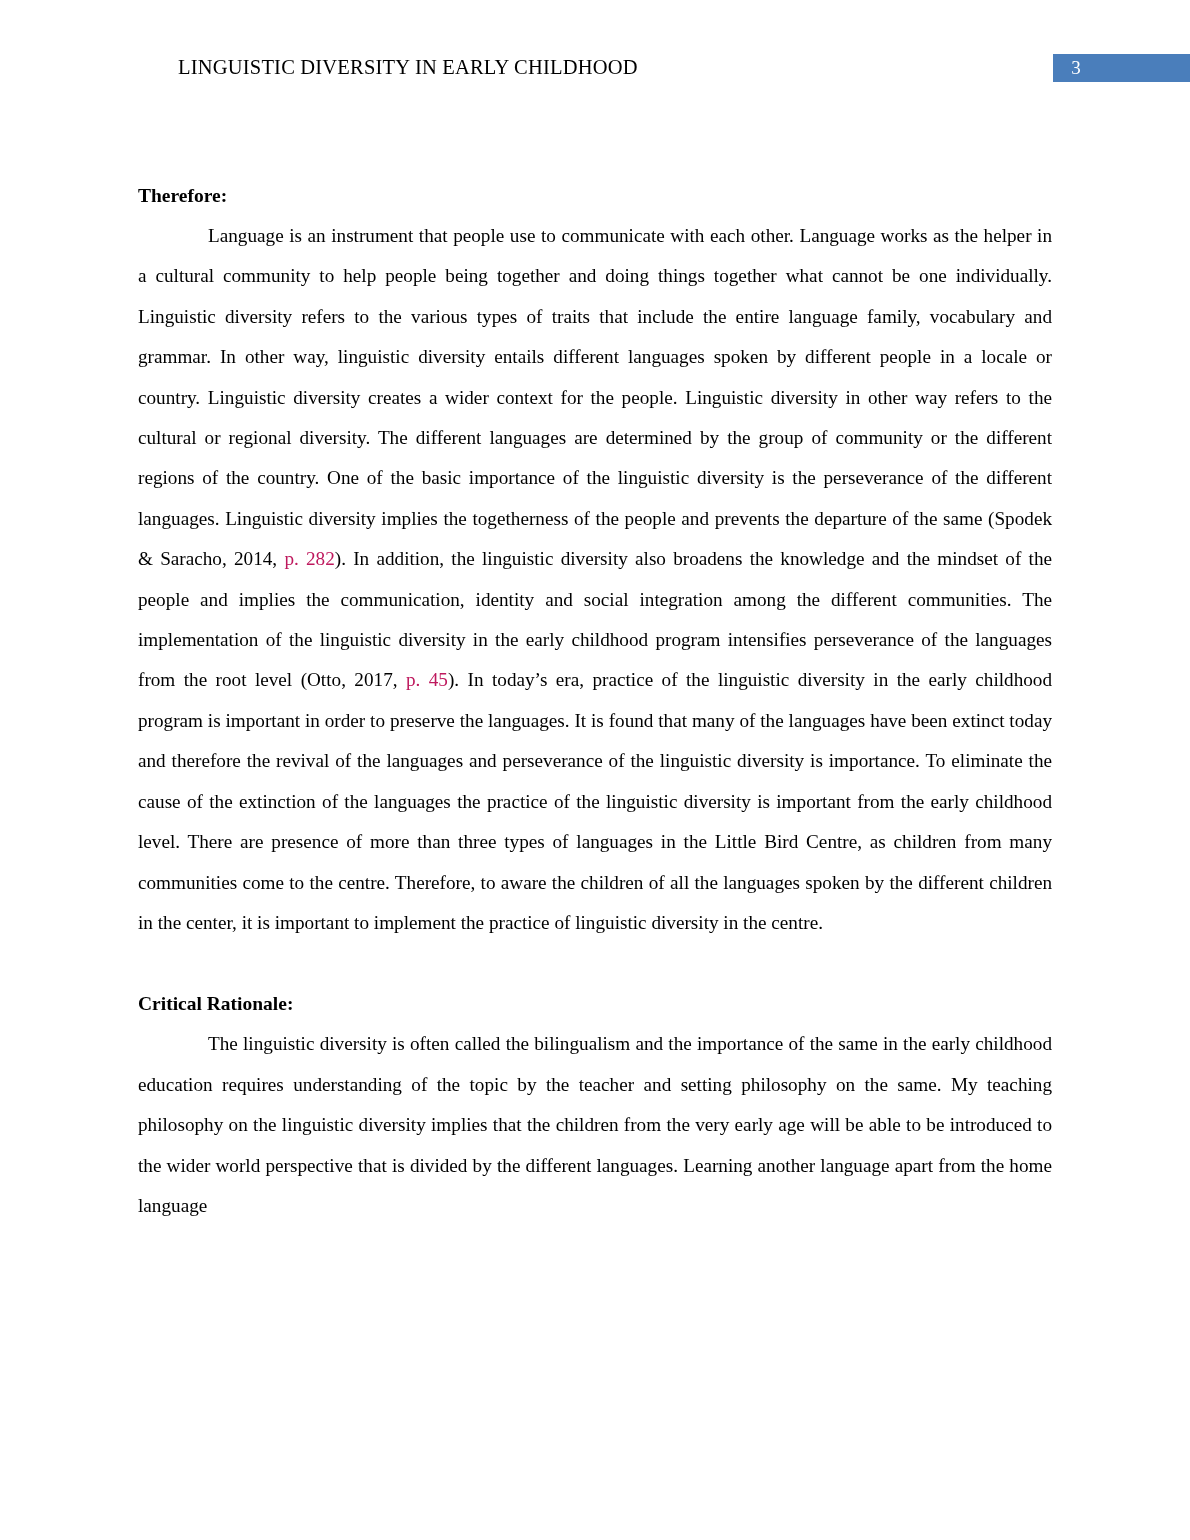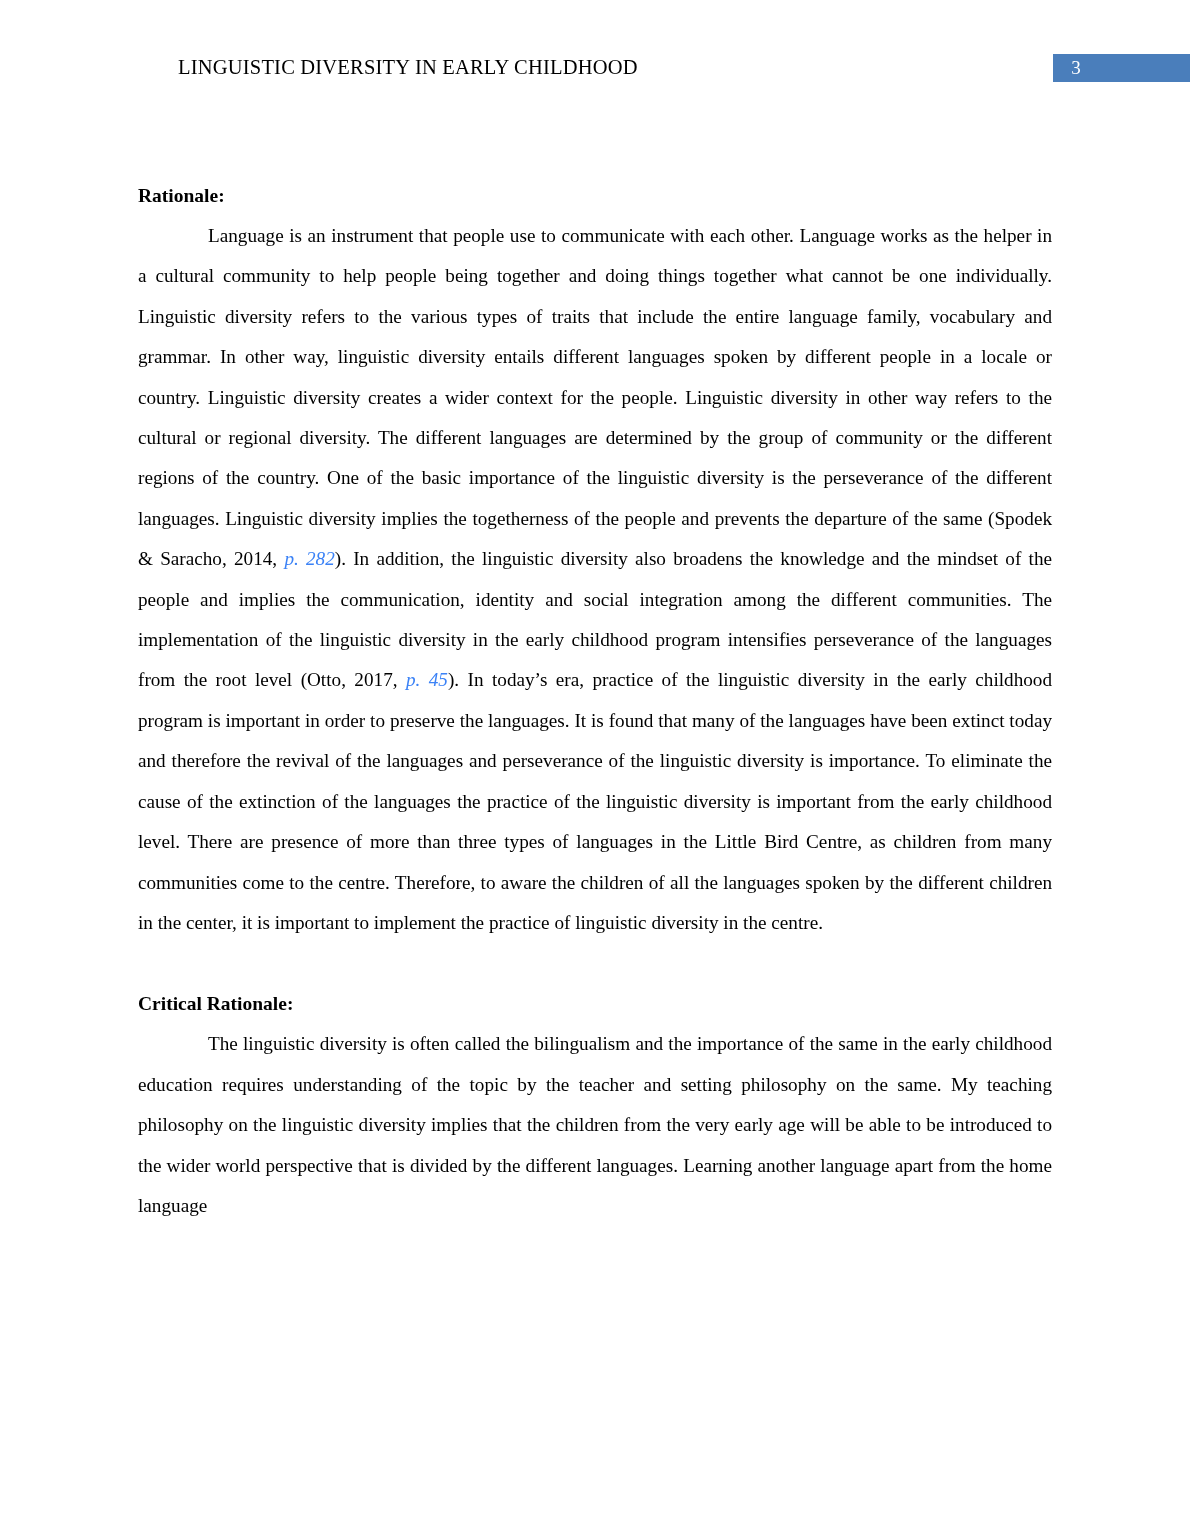--- a/index.html
+++ b/index.html
@@ -97,7 +97,7 @@
 
   <div class="content">
 
-    <h2 class="section-heading">Rationale:</h2>
+    <h2 class="section-heading">Therefore:</h2>
 
     <p class="body-text"><span>Language is an instrument that people use to communicate with each other. Language works as the helper in a cultural community to help people being together and doing things together what cannot be one individually. Linguistic diversity refers to the various types of traits that include the entire language family, vocabulary and grammar. In other way, linguistic diversity entails different languages spoken by different people in a locale or country. Linguistic diversity creates a wider context for the people. Linguistic diversity in other way refers to the cultural or regional diversity. The different languages are determined by the group of community or the different regions of the country. One of the basic importance of the linguistic diversity is the perseverance of the different languages. Linguistic diversity implies the togetherness of the people and prevents the departure of the same (Spodek &amp; Saracho, 2014, </span><span class="cite-red">p. 282</span><span>). In addition, the linguistic diversity also broadens the knowledge and the mindset of the people and implies the communication, identity and social integration among the different communities. The implementation of the linguistic diversity in the early childhood program intensifies perseverance of the languages from the root level (Otto, 2017, </span><span class="cite-red">p. 45</span><span>). In today’s era, practice of the linguistic diversity in the early childhood program is important in order to preserve the languages. It is found that many of the languages have been extinct today and therefore the revival of the languages and perseverance of the linguistic diversity is importance. To eliminate the cause of the extinction of the languages the practice of the linguistic diversity is important from the early childhood level. There are presence of more than three types of languages in the Little Bird Centre, as children from many communities come to the centre. Therefore, to aware the children of all the languages spoken by the different children in the center, it is important to implement the practice of linguistic diversity in the centre.</span></p>
 

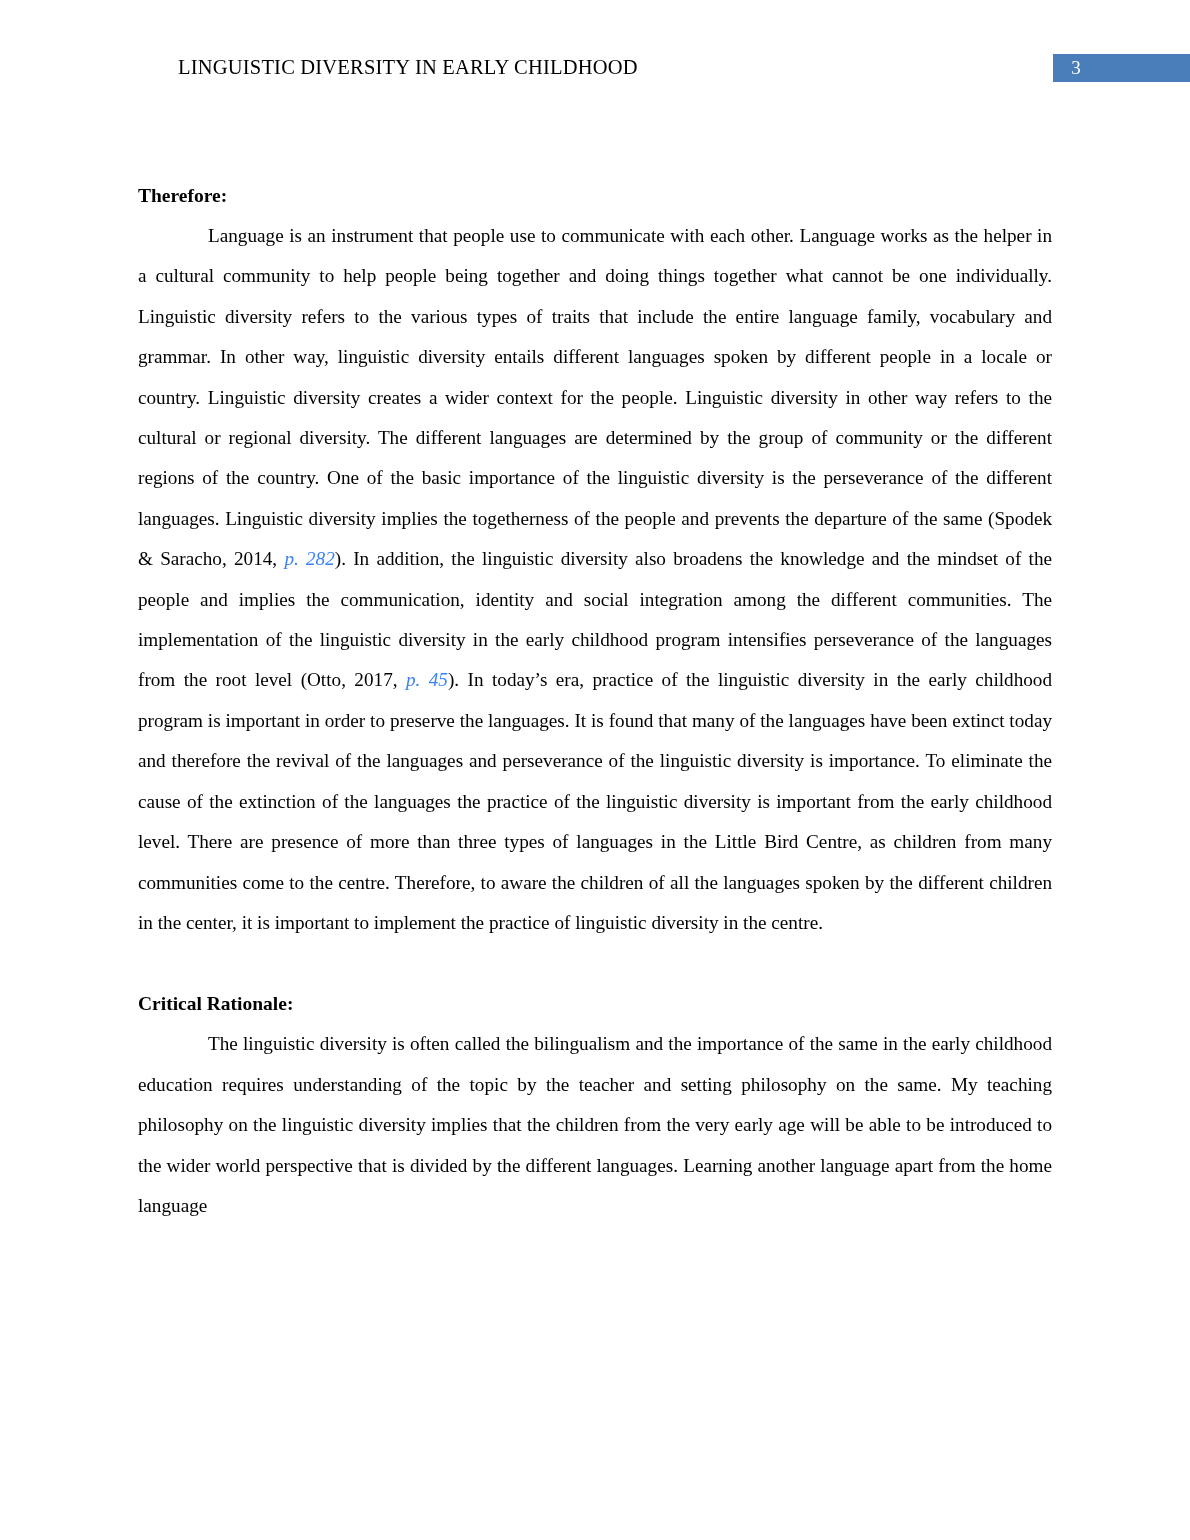--- a/index.html
+++ b/index.html
@@ -80,8 +80,7 @@
     height: 47px;
   }
   .cite-red {
-    color: #3b82f6;
-    font-style: italic;
+    color: #be185d;
   }
 </style>
 </head>

